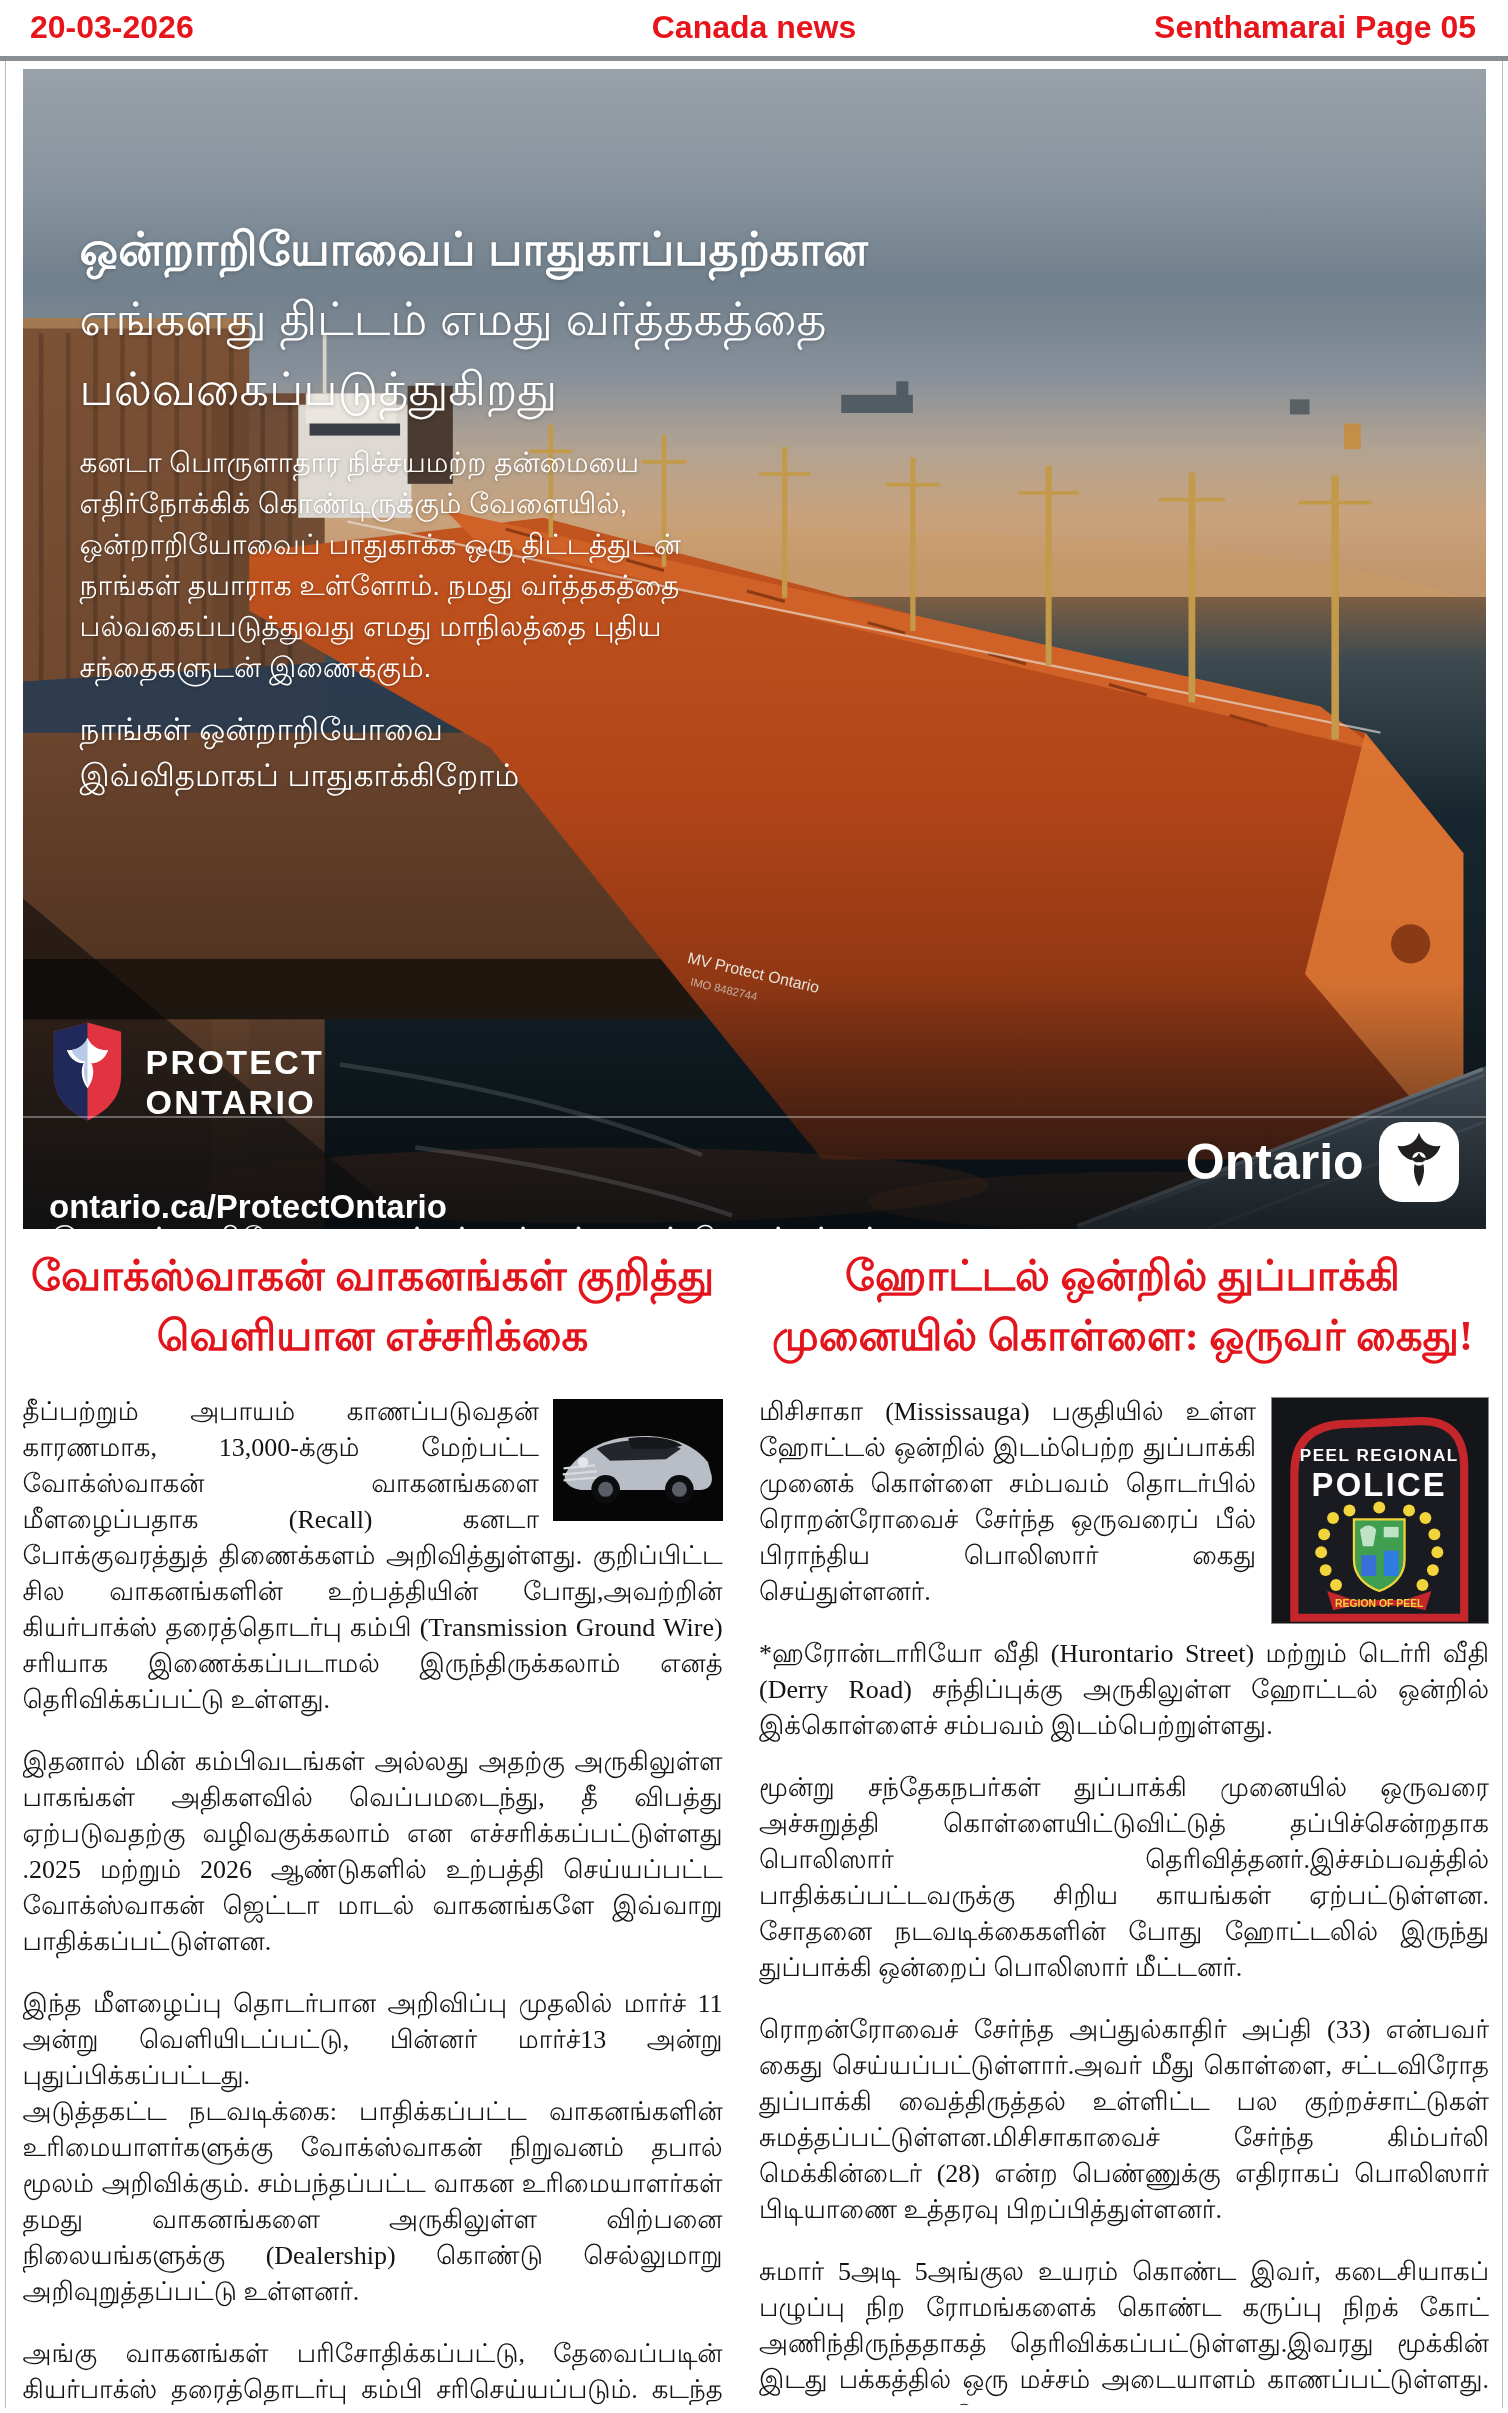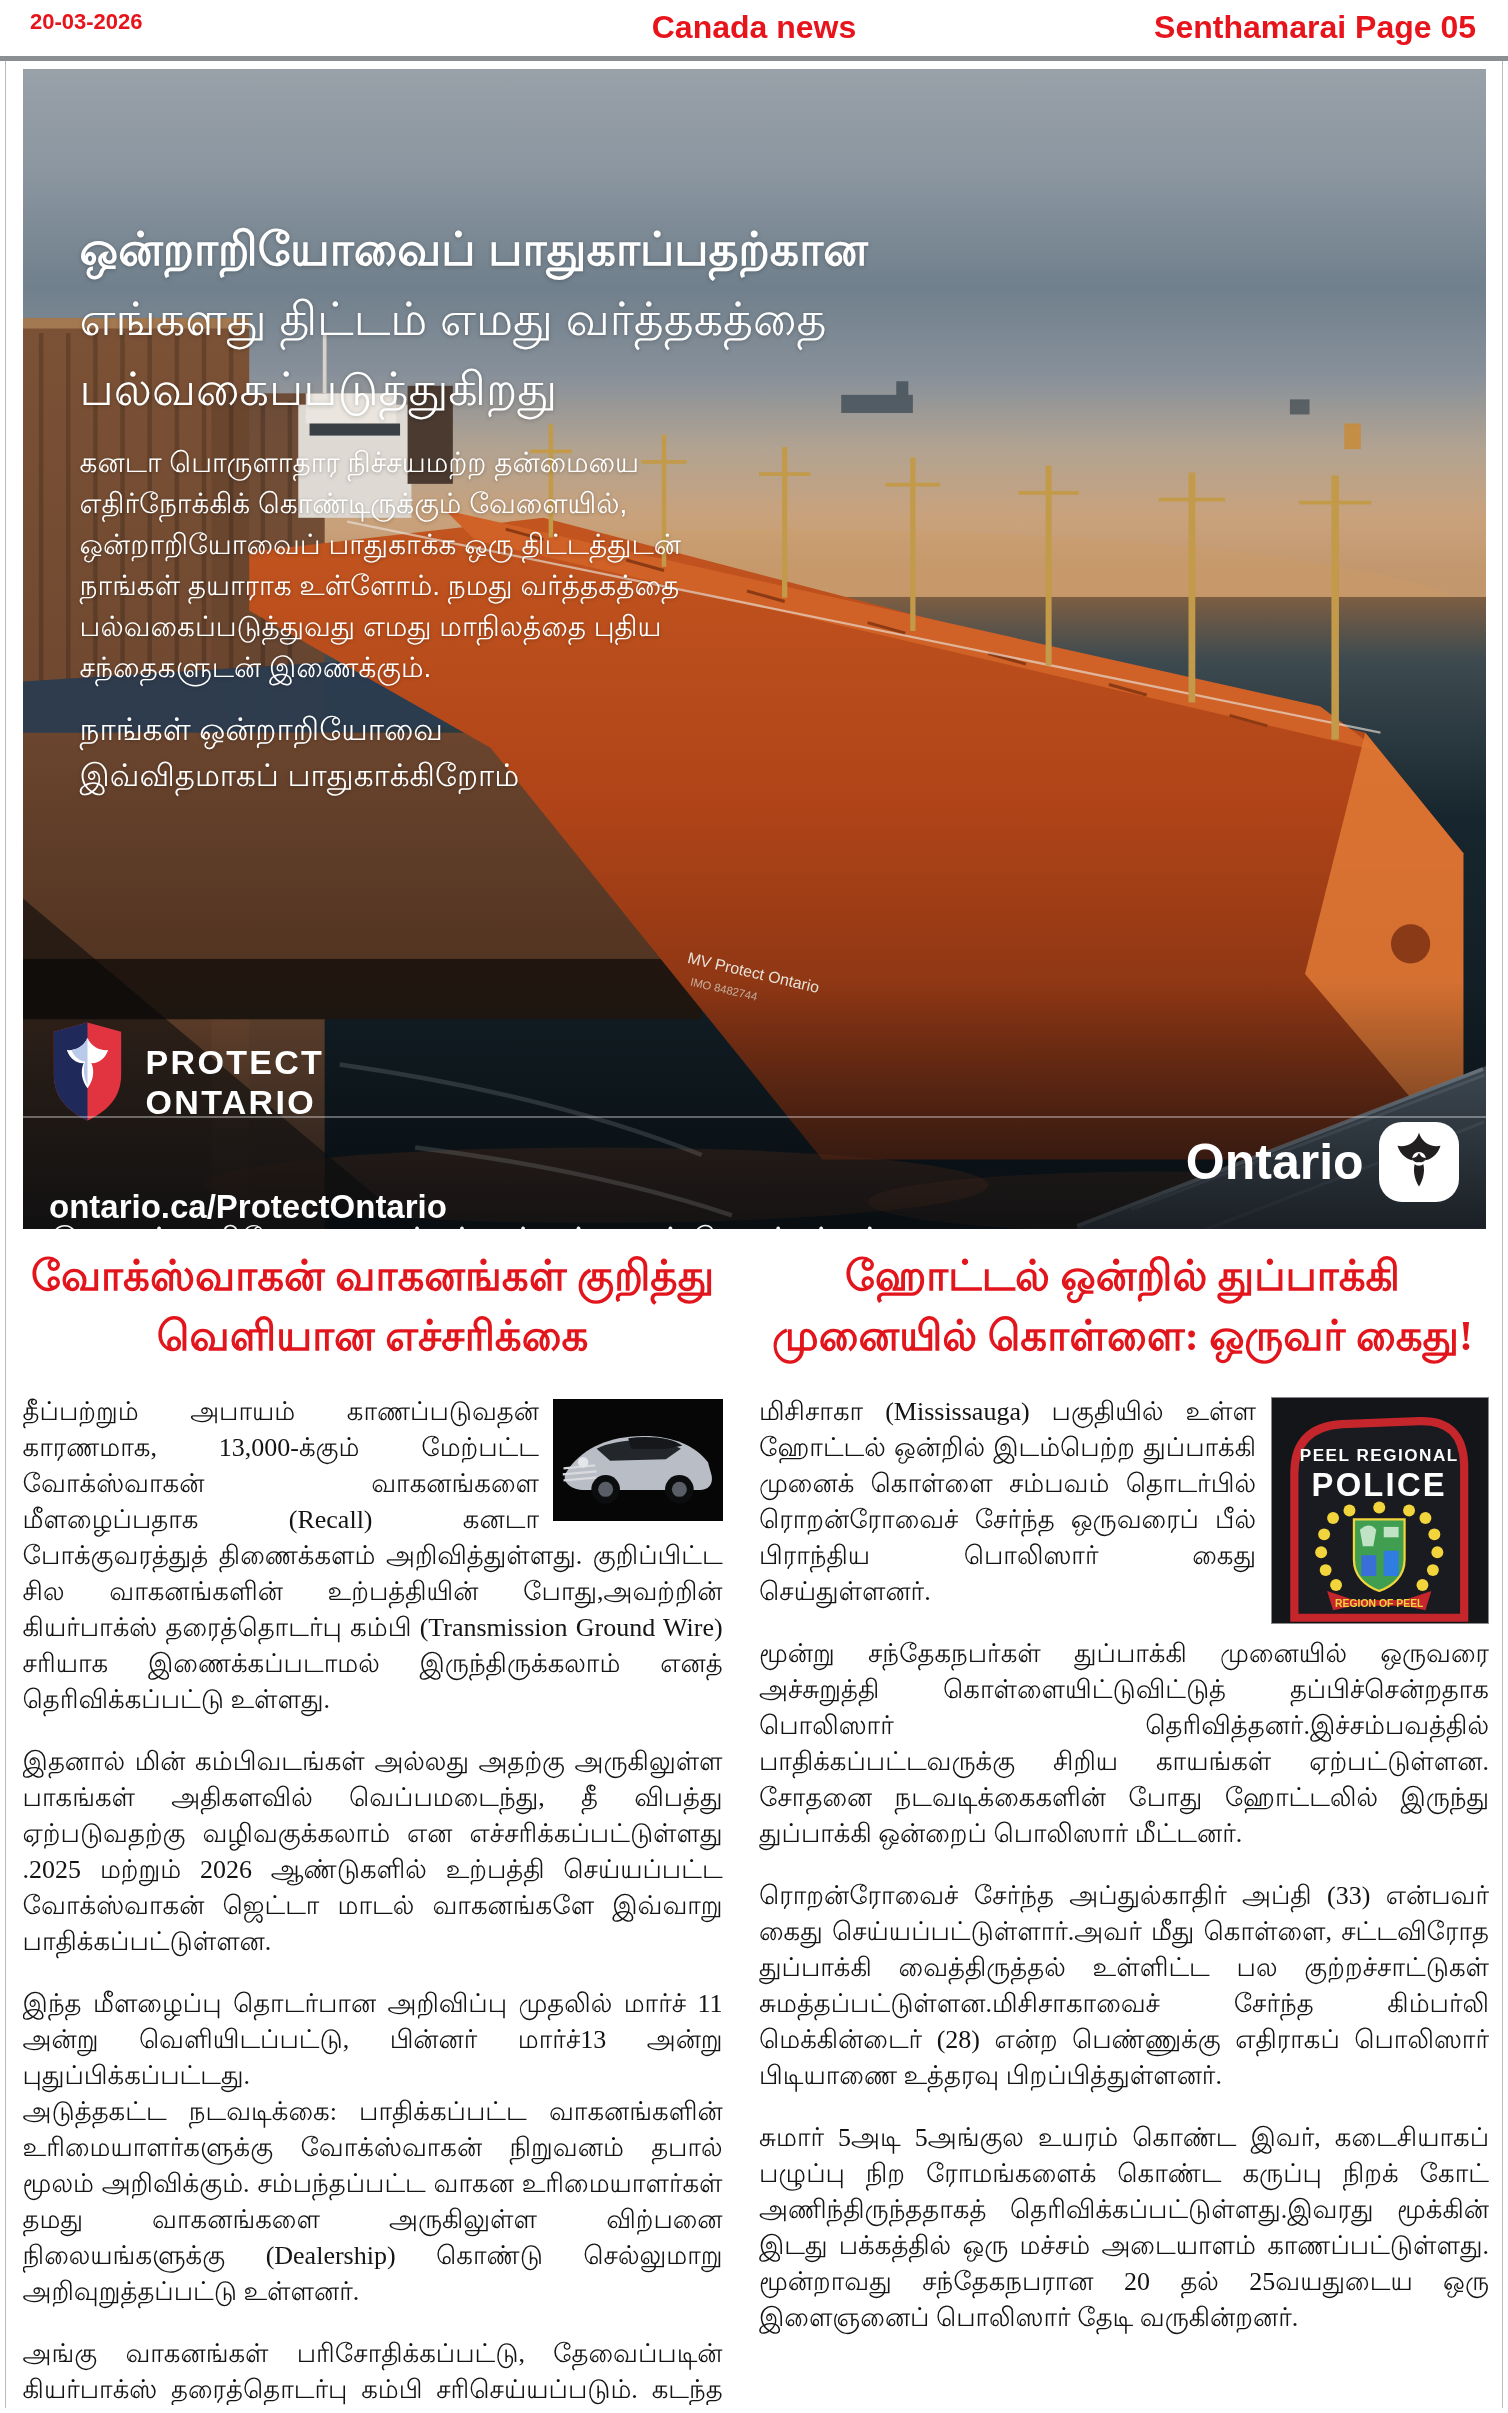--- a/index.html
+++ b/index.html
@@ -8,7 +8,7 @@
   
   .masthead{position:absolute;left:0;top:0;width:1508px;height:57px;background:#fff;}
   .masthead .date{position:absolute;left:30px;top:9px;font-family:"Liberation Sans",sans-serif;
-        font-weight:bold;font-size:22px;color:#e8141b;}
+        font-weight:bold;font-size:32px;color:#e8141b;}
   .masthead .center{position:absolute;left:0;right:0;top:9px;text-align:center;
         font-family:"Liberation Sans",sans-serif;font-weight:bold;font-size:32px;color:#e8141b;}
   .masthead .right{position:absolute;right:32px;top:9px;font-family:Liberation Sans, sans-serif;

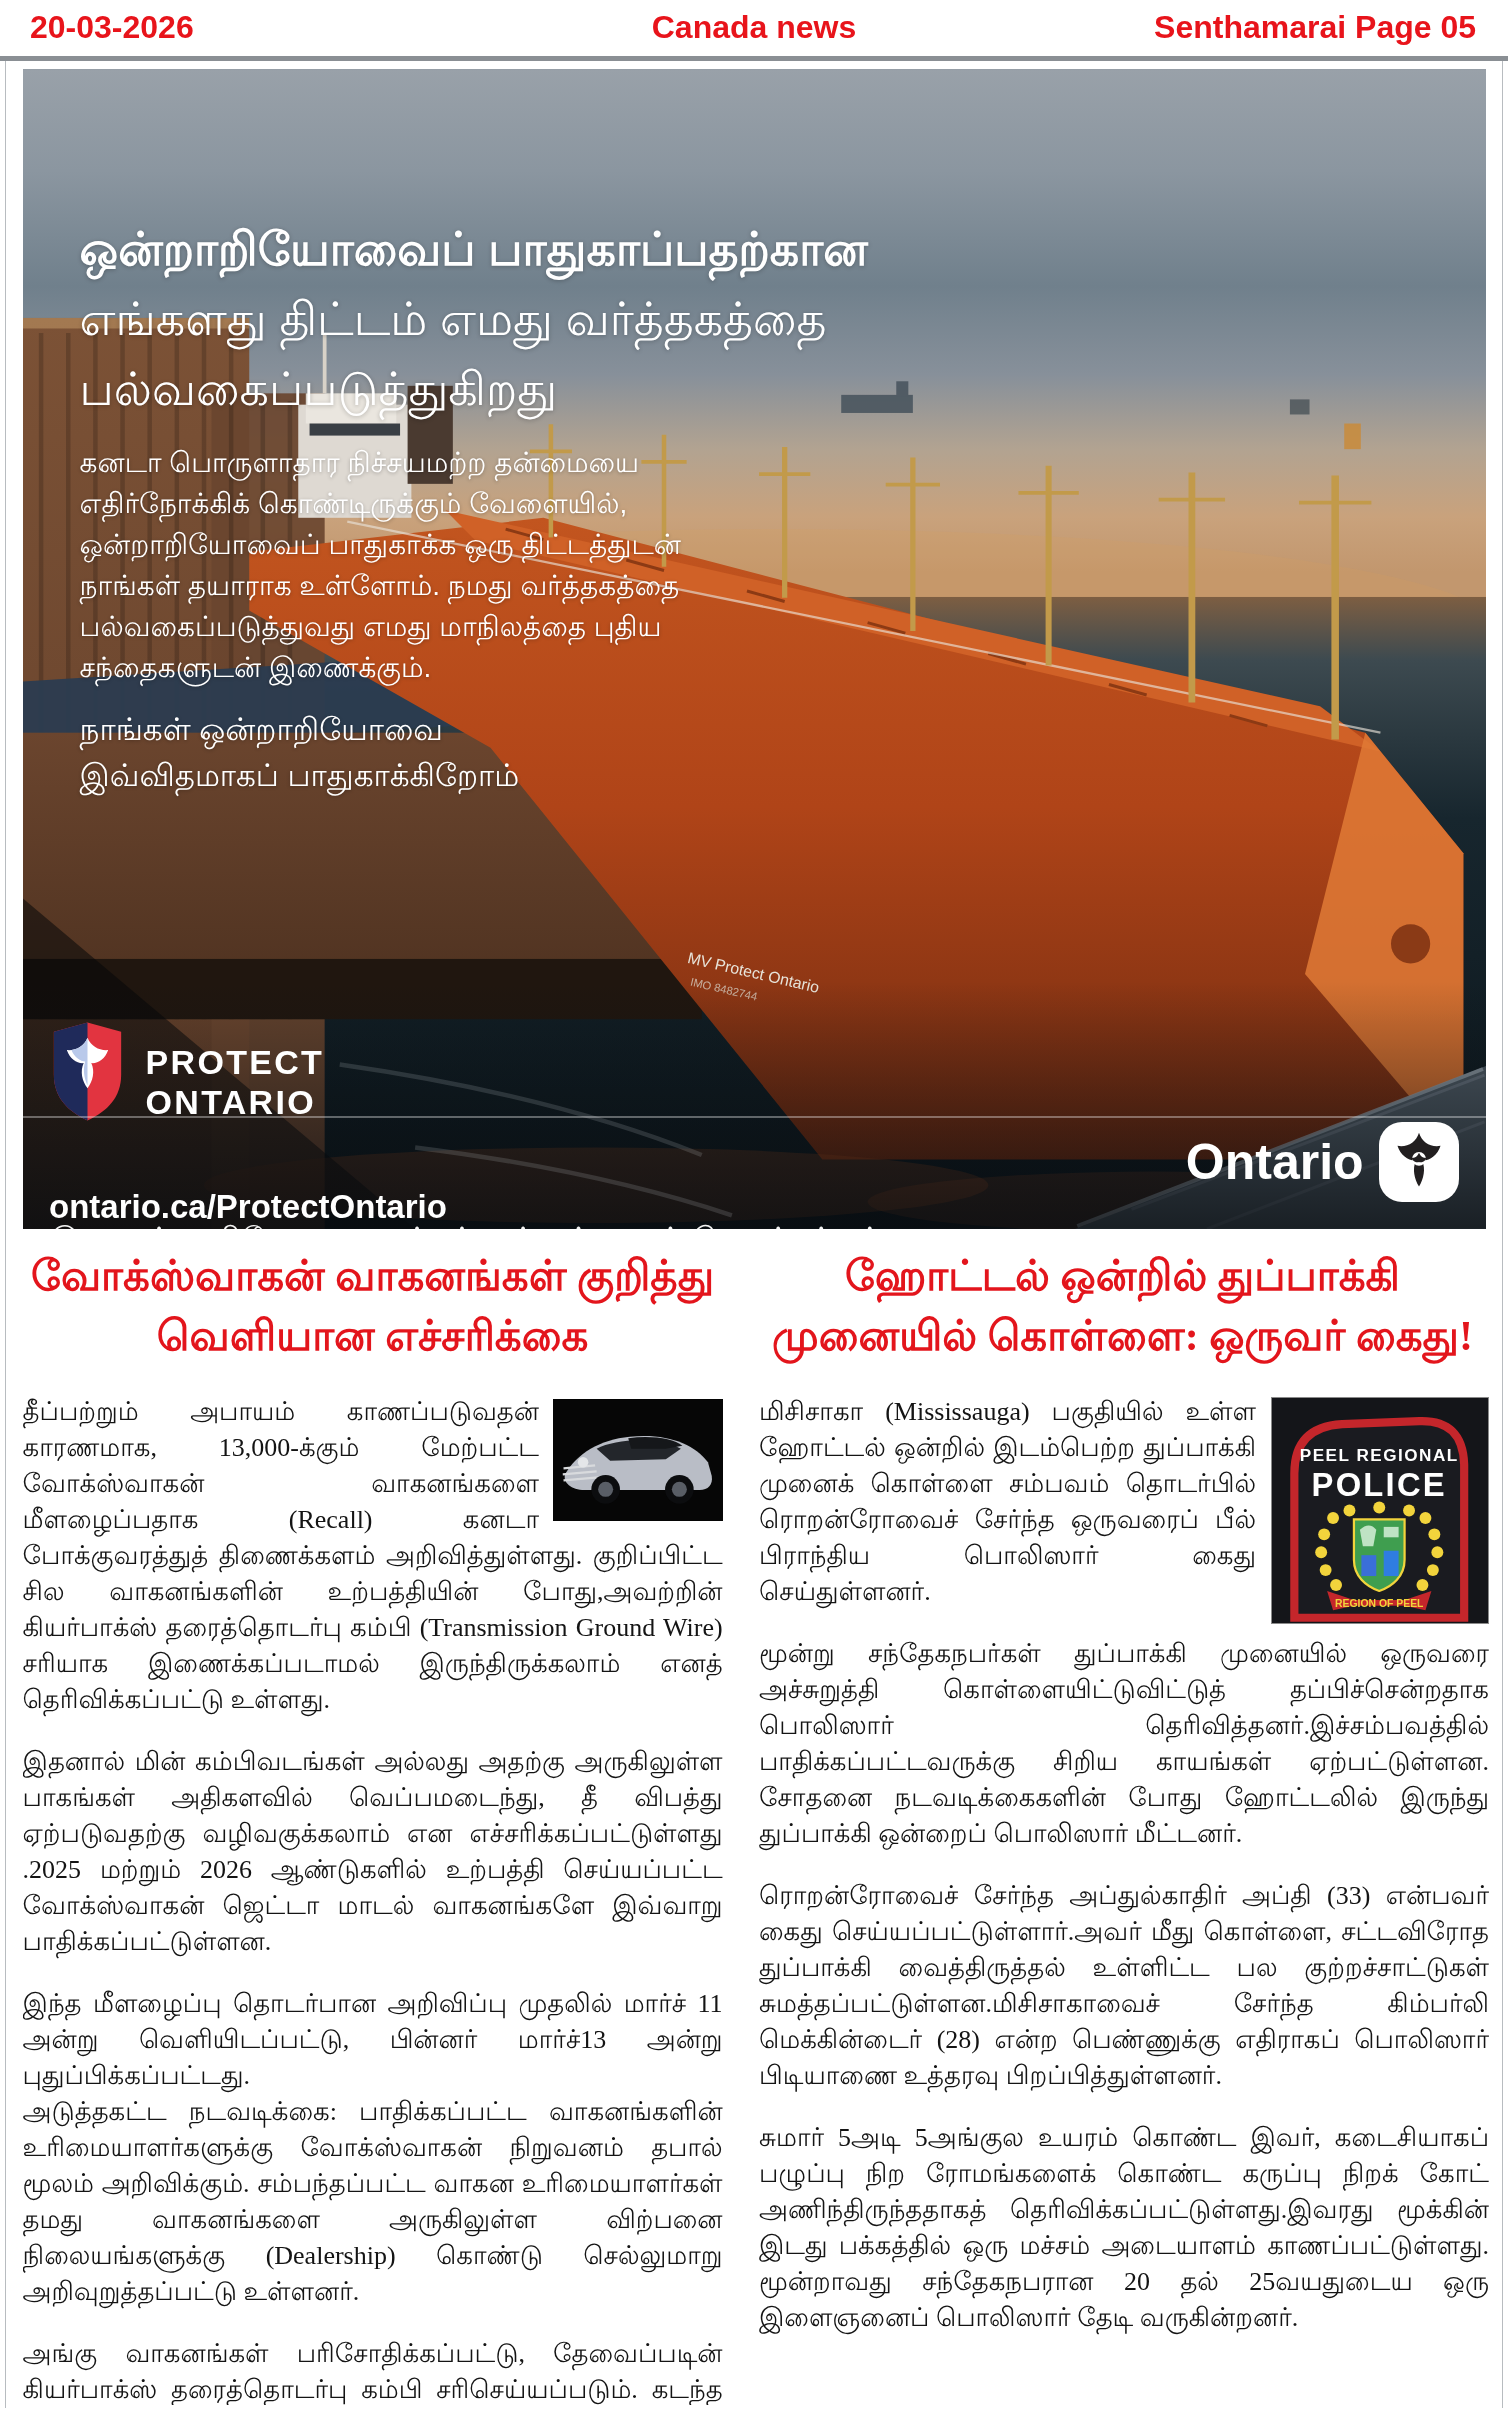--- a/index.html
+++ b/index.html
@@ -306,6 +306,7 @@
       </svg>
     </div>
     <p>மிசிசாகா (Mississauga) பகுதியில் உள்ள ஹோட்டல் ஒன்றில் இடம்பெற்ற துப்பாக்கி முனைக் கொள்ளை சம்பவம் தொடர்பில் ரொறன்ரோவைச் சேர்ந்த ஒருவரைப் பீல் பிராந்திய பொலிஸார் கைது செய்துள்ளனர்.</p>
+    <p>*ஹரோன்டாரியோ வீதி (Hurontario Street) மற்றும் டெர்ரி வீதி (Derry Road) சந்திப்புக்கு அருகிலுள்ள ஹோட்டல் ஒன்றில் இக்கொள்ளைச் சம்பவம் இடம்பெற்றுள்ளது.</p>
     <p>மூன்று சந்தேகநபர்கள் துப்பாக்கி முனையில் ஒருவரை அச்சுறுத்தி கொள்ளையிட்டுவிட்டுத் தப்பிச்சென்றதாக பொலிஸார் தெரிவித்தனர்.இச்சம்பவத்தில் பாதிக்கப்பட்டவருக்கு சிறிய காயங்கள் ஏற்பட்டுள்ளன. சோதனை நடவடிக்கைகளின் போது ஹோட்டலில் இருந்து துப்பாக்கி ஒன்றைப் பொலிஸார் மீட்டனர்.</p>
     <p>ரொறன்ரோவைச் சேர்ந்த அப்துல்காதிர் அப்தி (33) என்பவர் கைது செய்யப்பட்டுள்ளார்.அவர் மீது கொள்ளை, சட்டவிரோத துப்பாக்கி வைத்திருத்தல் உள்ளிட்ட பல குற்றச்சாட்டுகள் சுமத்தப்பட்டுள்ளன.மிசிசாகாவைச் சேர்ந்த கிம்பர்லி மெக்கின்டைர் (28) என்ற பெண்ணுக்கு எதிராகப் பொலிஸார் பிடியாணை உத்தரவு பிறப்பித்துள்ளனர்.</p>
     <p>சுமார் 5அடி 5அங்குல உயரம் கொண்ட இவர், கடைசியாகப் பழுப்பு நிற ரோமங்களைக் கொண்ட கருப்பு நிறக் கோட் அணிந்திருந்ததாகத் தெரிவிக்கப்பட்டுள்ளது.இவரது மூக்கின் இடது பக்கத்தில் ஒரு மச்சம் அடையாளம் காணப்பட்டுள்ளது. மூன்றாவது சந்தேகநபரான 20 தல் 25வயதுடைய ஒரு இளைஞனைப் பொலிஸார் தேடி வருகின்றனர்.</p>

